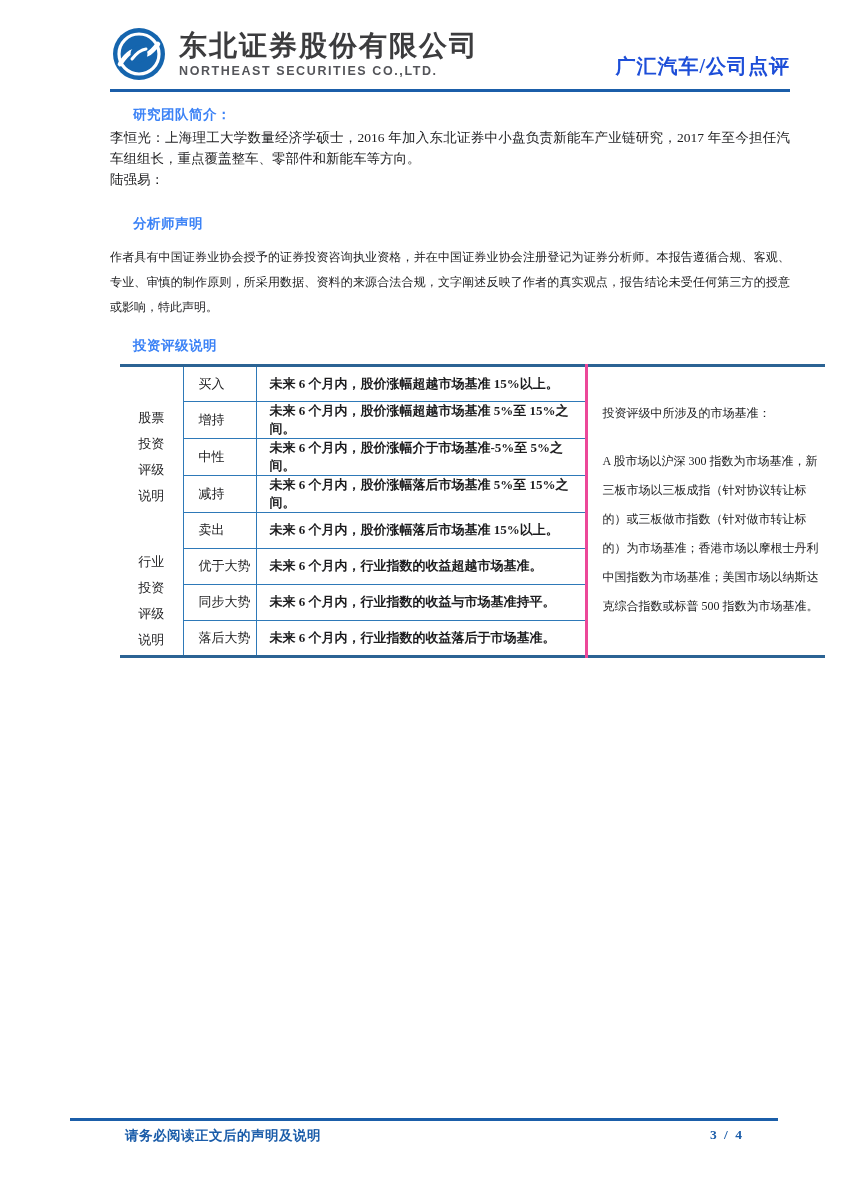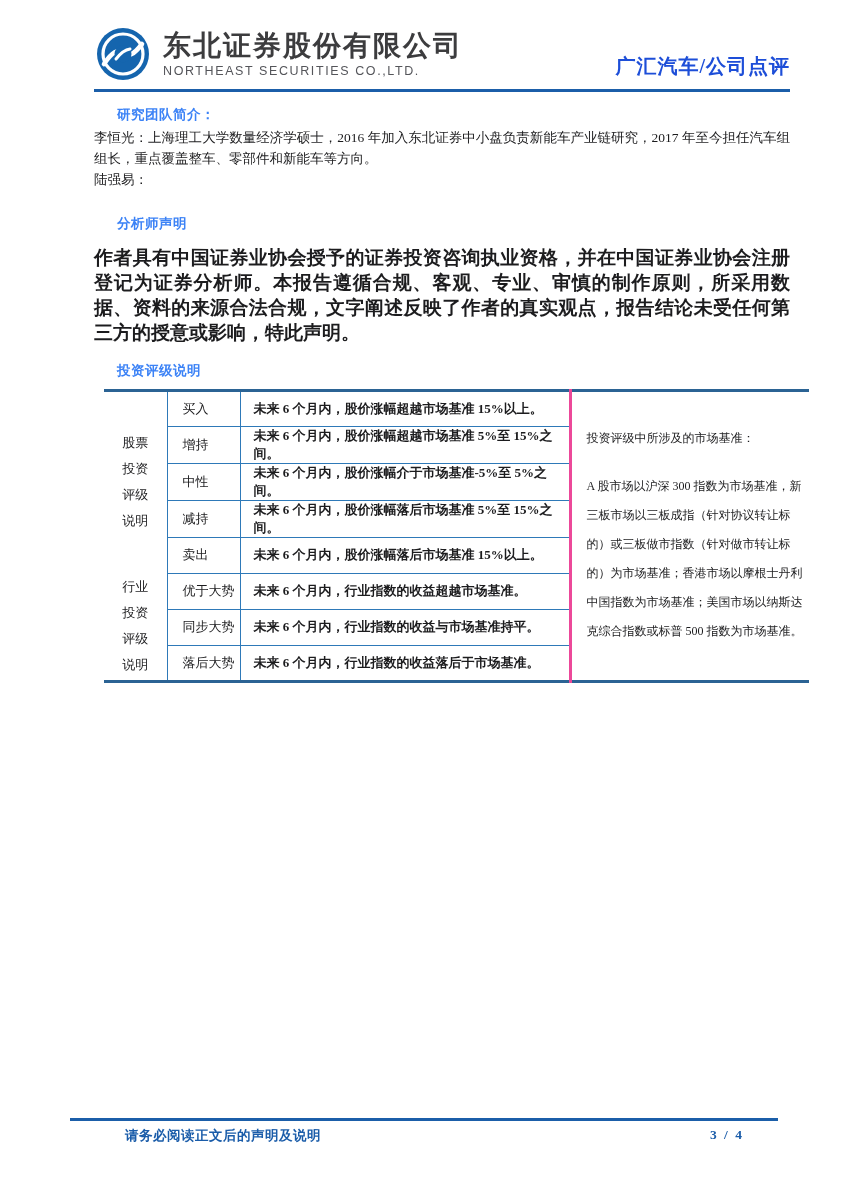--- a/index.html
+++ b/index.html
@@ -12,7 +12,7 @@
     color: #1c1c1e;
     overflow: hidden;
   }
-  .page { position: absolute; inset: 0; padding: 26px 59px 0 94px; }
+  .page { position: absolute; inset: 0; padding: 26px 59px 0 94px; margin-left: 16px; }
 
   
   .header { display: flex; align-items: flex-end; }

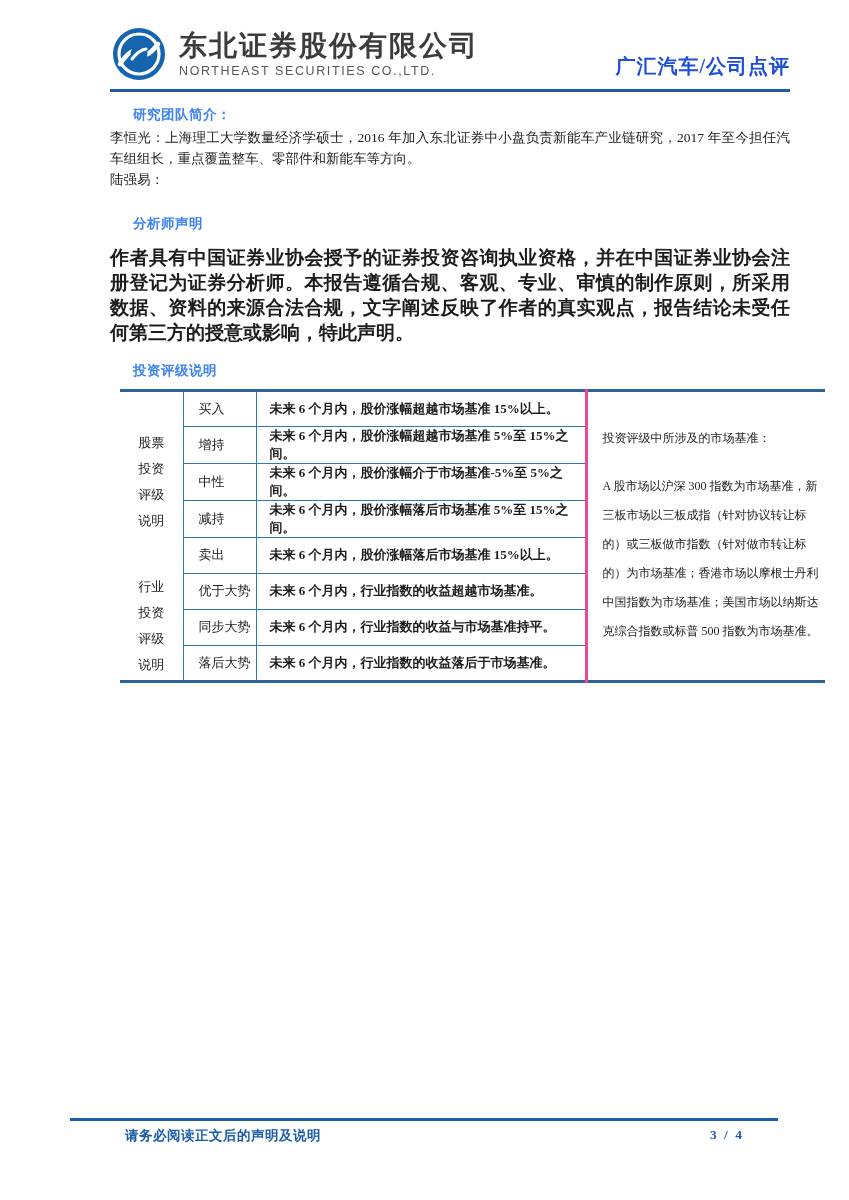--- a/index.html
+++ b/index.html
@@ -25,7 +25,7 @@
     font-family: "Liberation Sans", "DejaVu Sans", sans-serif;
   }
   .company-en {
-    font-size: 12.5px; font-weight: normal; color: #54555a;
+    font-size: 12.5px; font-weight: bold; color: #54555a;
     letter-spacing: 1.6px; margin-top: 3px;
     font-family: "Liberation Sans", "DejaVu Sans", sans-serif;
   }

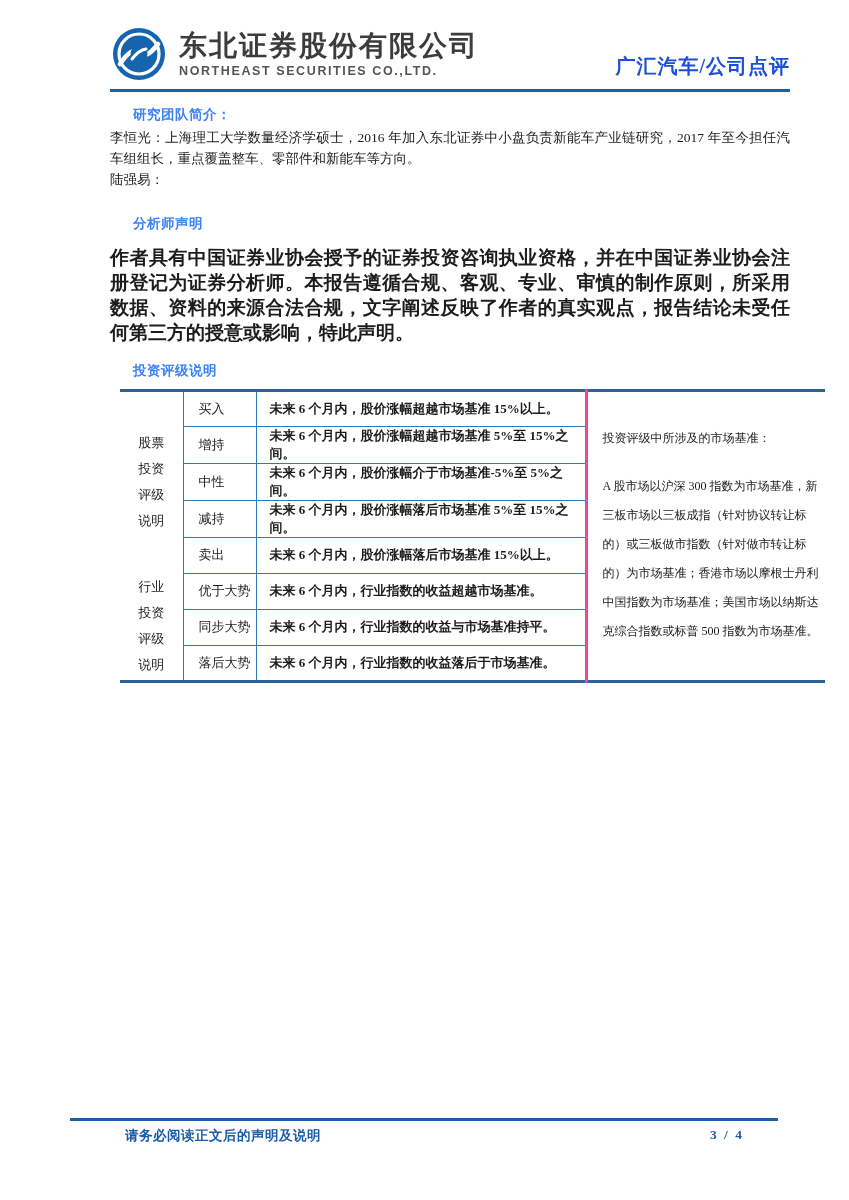--- a/index.html
+++ b/index.html
@@ -45,7 +45,7 @@
   .team-member2 { font-size: 13.5px; line-height: 20.5px; margin-top: 1px; }
 
   .analyst { margin-top: 24px; }
-  .analyst-body { font-size: 19px; line-height: 25px; margin-top: 12px; text-align: justify; font-weight: bold; }
+  .analyst-body { font-size: 12px; line-height: 25px; margin-top: 12px; text-align: justify; }
 
   .rating { margin-top: 17px; }
 

